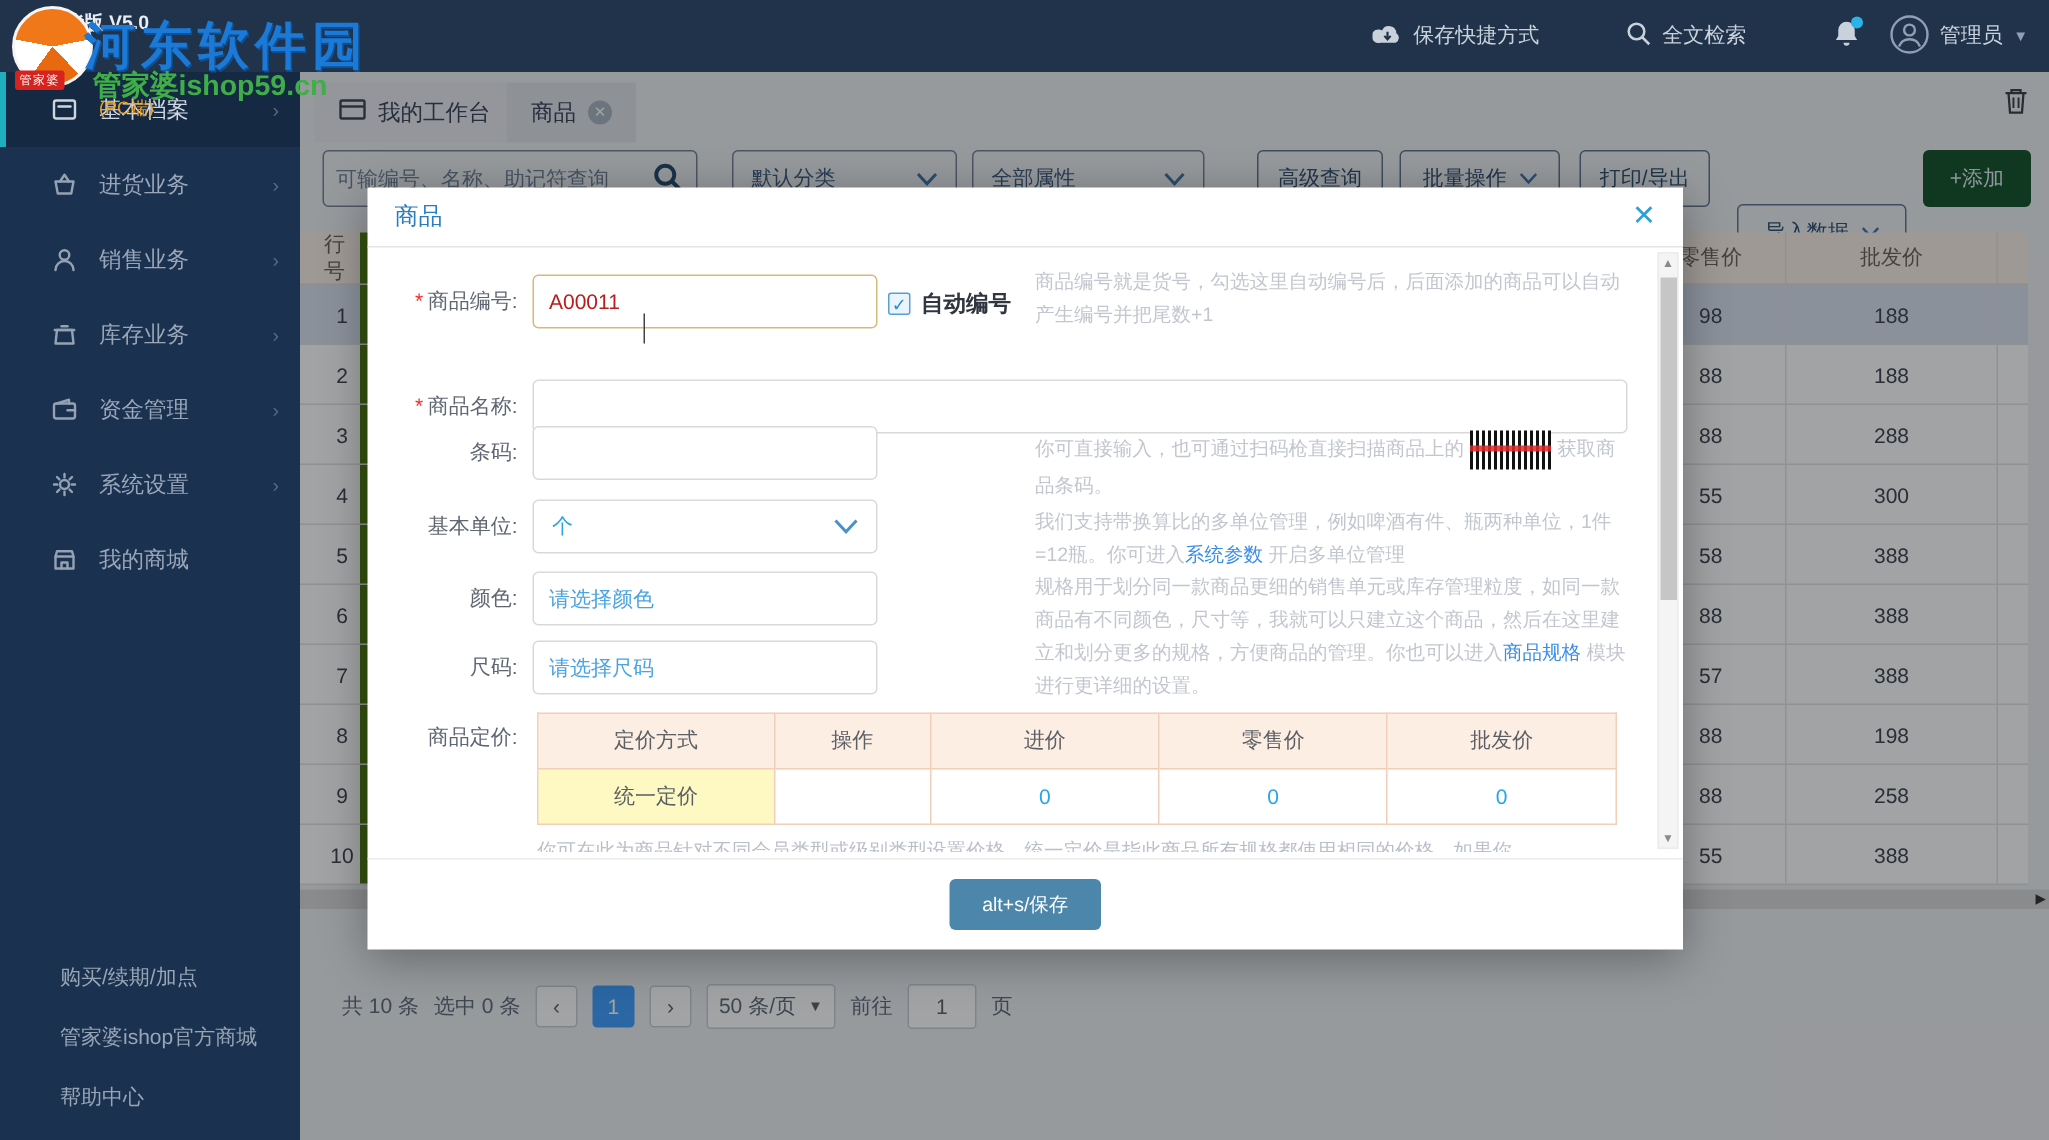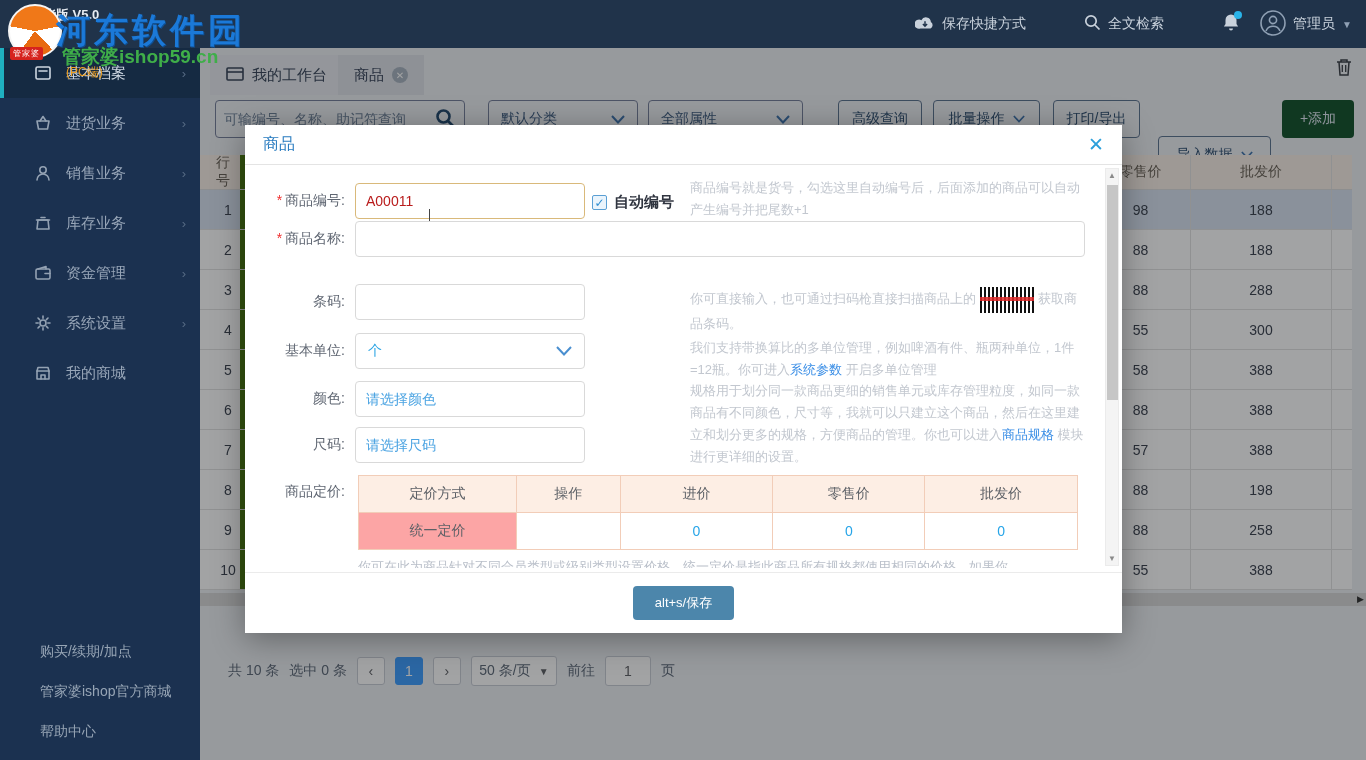--- a/index.html
+++ b/index.html
@@ -453,7 +453,7 @@
       </div>
       <div class="help" style="top:12px;"><span>商品编号就是货号，勾选这里自动编号后，后面添加的商品可以自动产生编号并把尾数+1</span></div>
 
-      <div class="frow" style="top:56px;">
+      <div class="frow" style="top:88px;">
         <span class="flabel"><span class="req">*</span><span>商品名称:</span></span>
         <input class="finput w-lg" style="">
       </div>

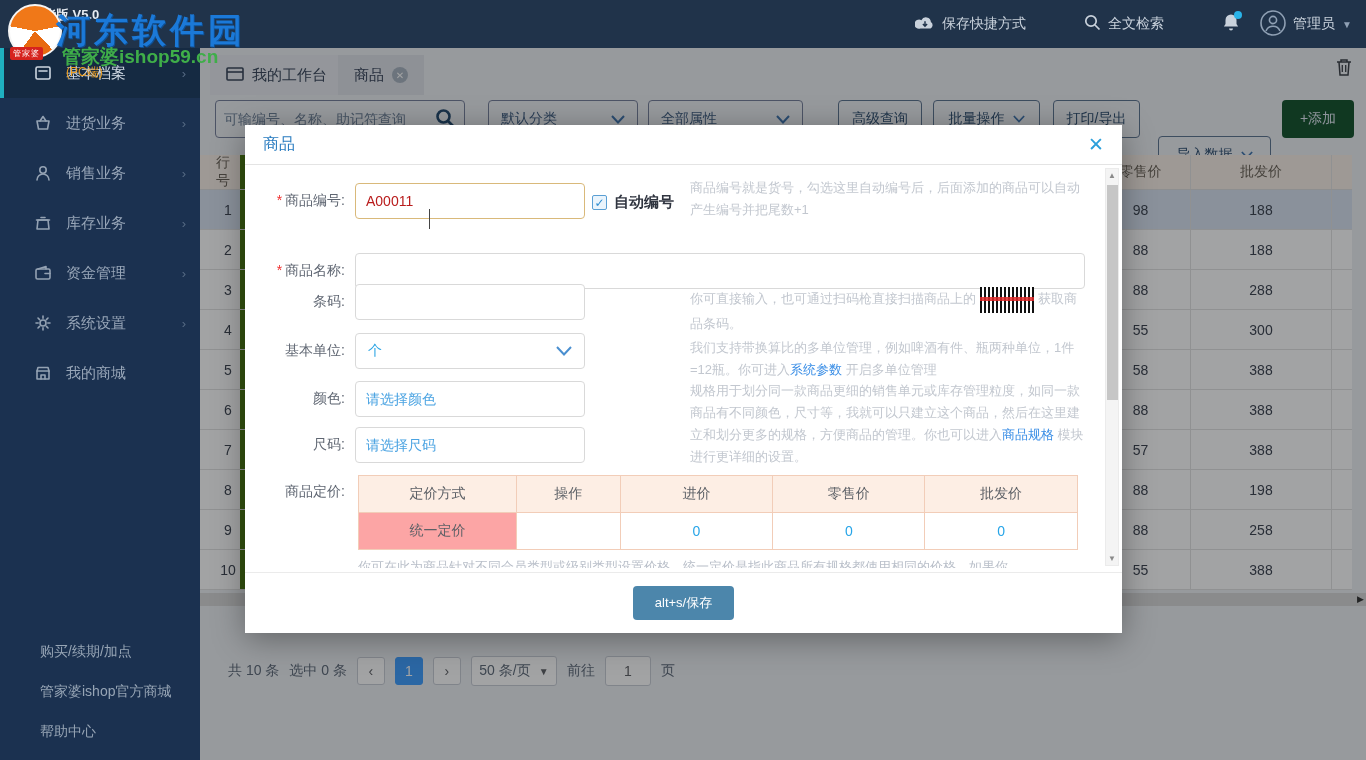--- a/index.html
+++ b/index.html
@@ -108,7 +108,7 @@
   .ptable { position:absolute; left:113px; top:310px; width:720px; border-collapse:collapse; font-size:14px; }
   .ptable th, .ptable td { border:1px solid #f2cdb8; text-align:center; height:37px; }
   .ptable th { background:#fdeee4; color:#5c6066; font-weight:normal; }
-  .ptable td.pink { background:#fca5a5; color:#5c6066; }
+  .ptable td.pink { background:#fef9c3; color:#5c6066; }
   .ptable td.val { color:#27a5e8; cursor:pointer; }
   .clipped { position:absolute; left:113px; top:393px; width:720px; height:10px; overflow:hidden; font-size:13px; color:#b9bfc9; }
   .m-scroll { position:absolute; right:3px; top:3px; width:14px; height:398px; background:#f4f4f4; border:1px solid #ebebeb; }

